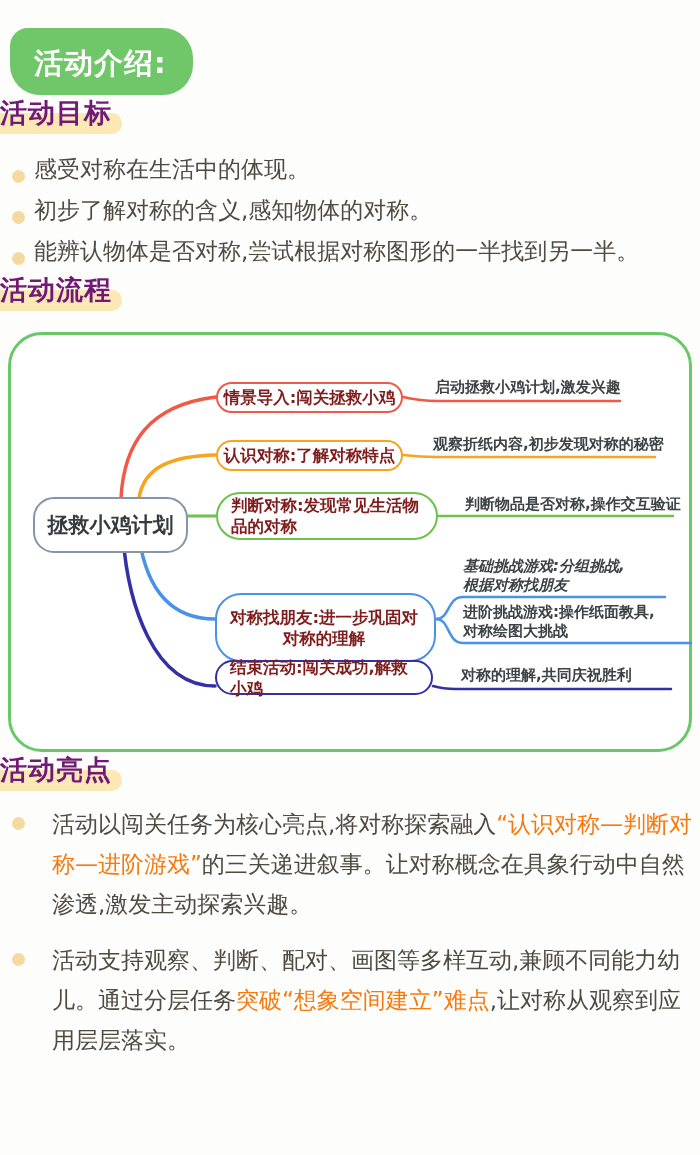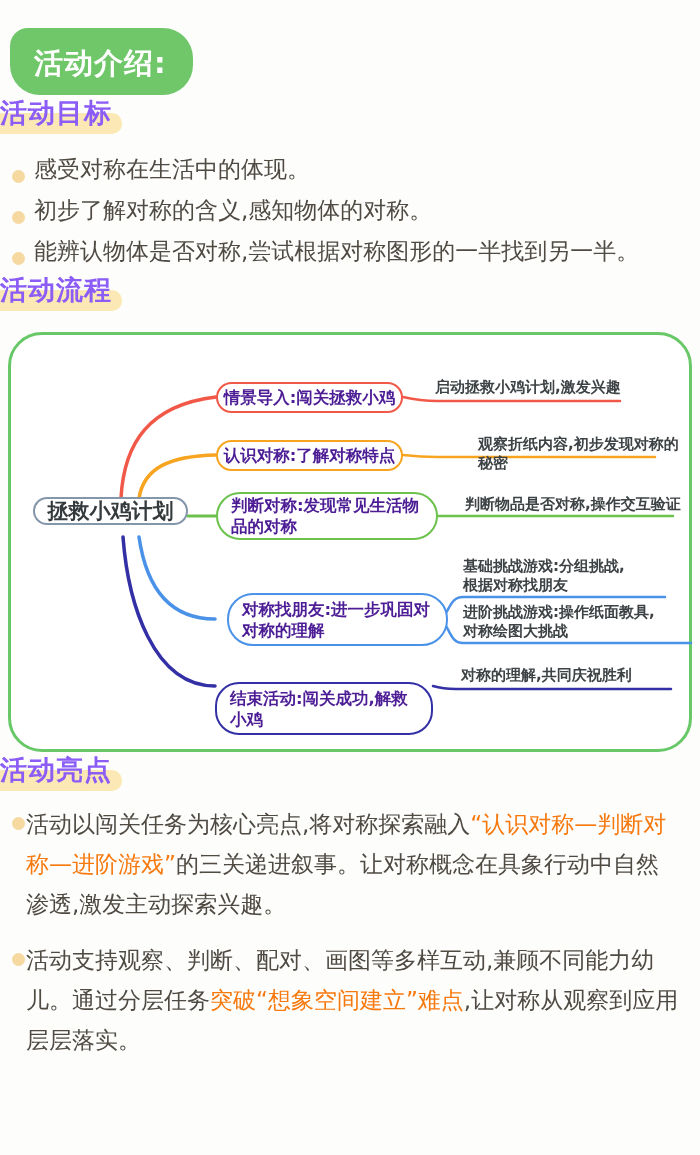--- a/index.html
+++ b/index.html
@@ -21,7 +21,7 @@
     border-radius:18px 30px 30px 30px;
   }
   
-  h2.sec-h { margin:0; padding:0; font-size:27px; font-weight:bold; color:#8b5cf6; }
+  h2.sec-h { margin:0; padding:0; font-size:27px; font-weight:bold; color:#701a75; }
   .h-goals   { margin:22px 0 0 28px; }
   .h-flow    { margin:44px 0 0 28px;text-decoration:underline; }
   .h-light   { margin:48px 0 0 28px; }

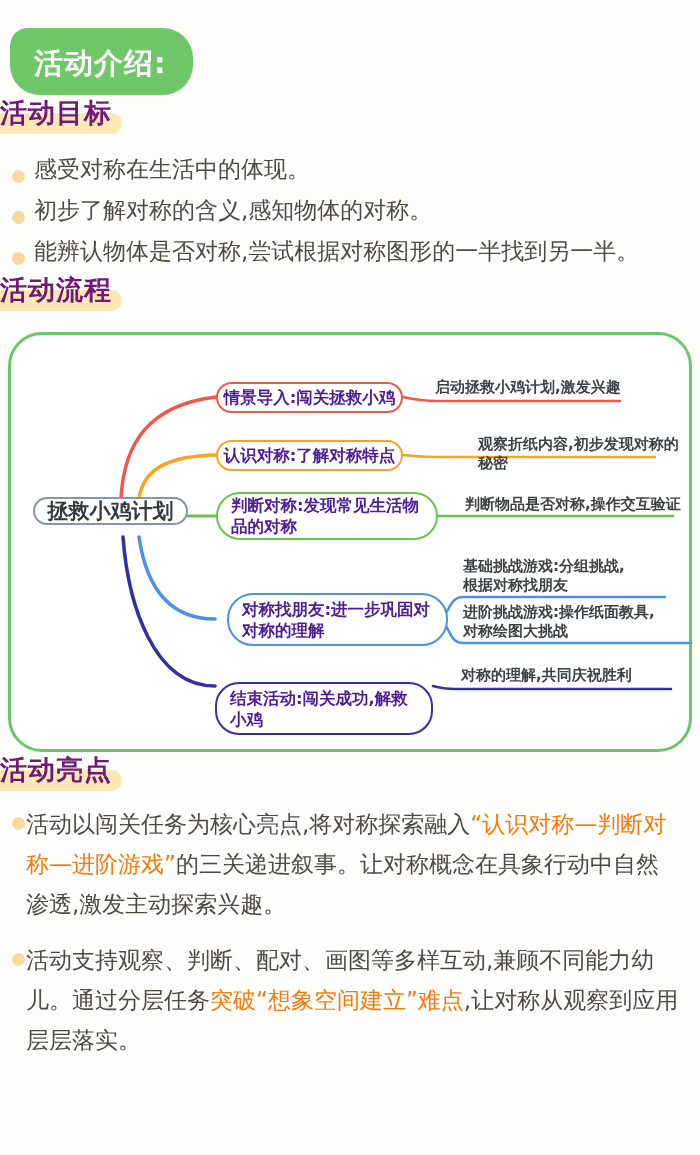--- a/index.html
+++ b/index.html
@@ -50,7 +50,7 @@
   .mindmap svg { position:absolute; left:0; top:0; }
   .mnode {
     position:absolute; background:#fff;
-    font-size:16.5px; font-weight:600; color:#4c1d95;
+    font-size:16.5px; font-weight:600; color:#7f1d1d;
     border-style:solid; border-width:2.5px;
     white-space:pre-line; line-height:21px;
   }

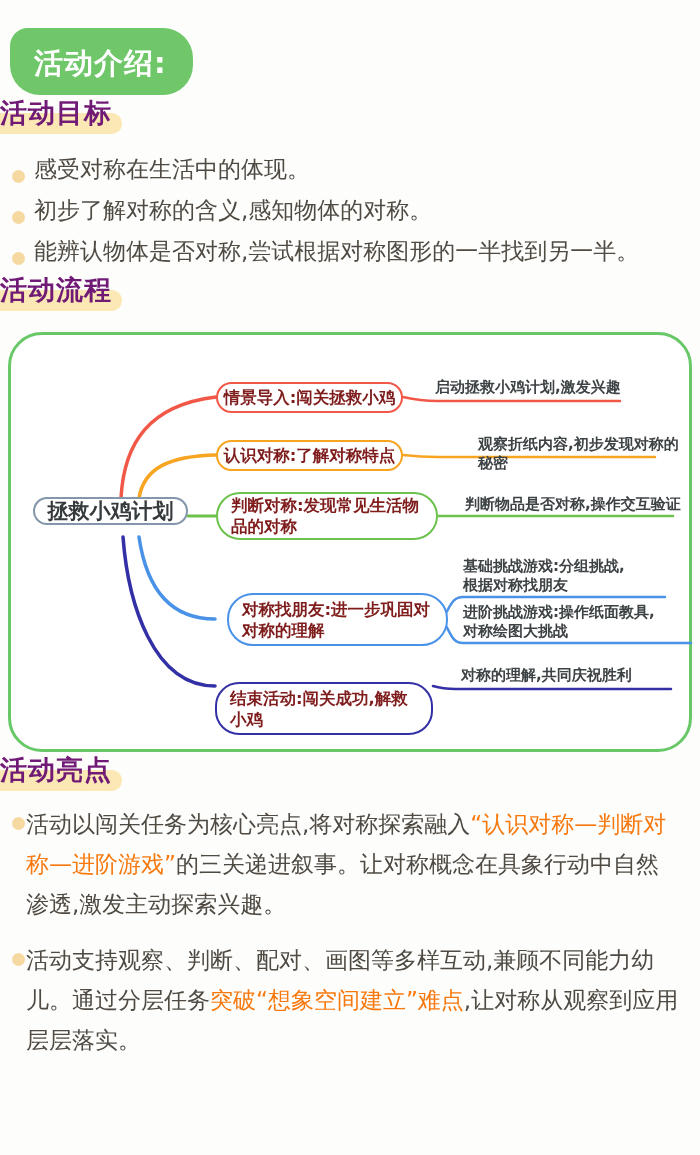--- a/index.html
+++ b/index.html
@@ -138,7 +138,7 @@
 小鸡</div>
 
     <div class="mleaf" style="left:424px; top:43px;">启动拯救小鸡计划,激发兴趣</div>
-    <div class="mleaf" style="left:422px; top:100px;margin-left:45px;">观察折纸内容,初步发现对称的秘密</div>
+    <div class="mleaf" style="left:422px; top:100px;">观察折纸内容,初步发现对称的秘密</div>
     <div class="mleaf" style="left:454px; top:160px;">判断物品是否对称,操作交互验证</div>
     <div class="mleaf" style="left:452px; top:222px;">基础挑战游戏:分组挑战,
 根据对称找朋友</div>

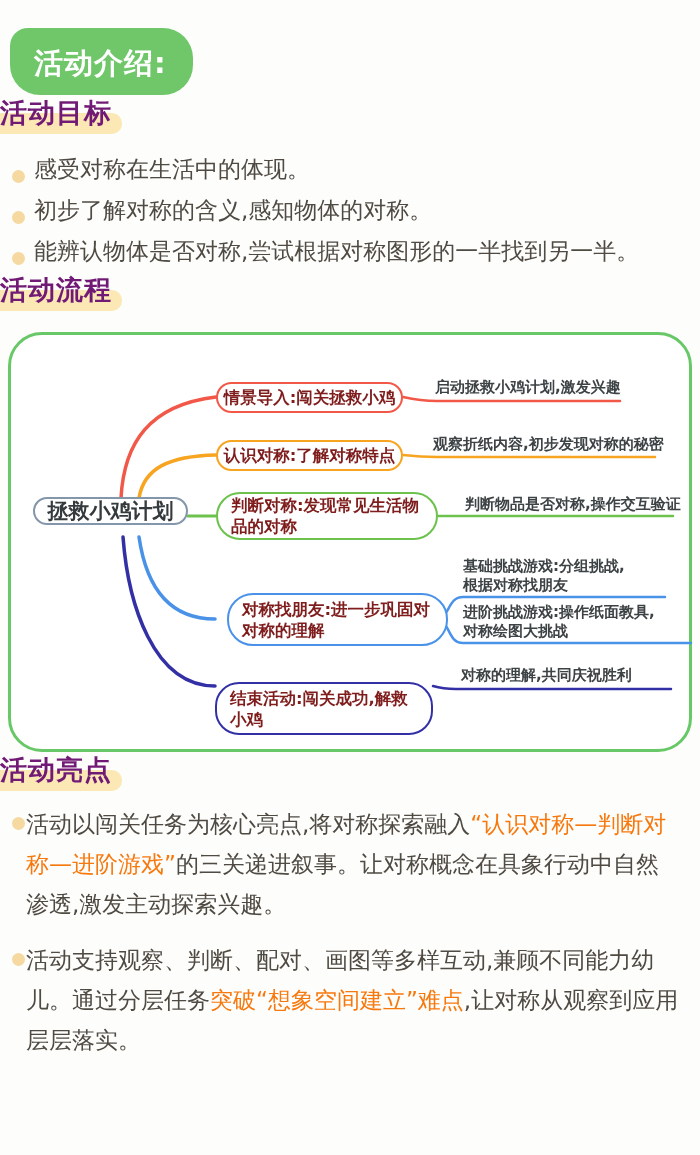--- a/index.html
+++ b/index.html
@@ -126,7 +126,7 @@
       <path d="M422,351 Q432,354 445,354 L660,354" fill="none" stroke-width="2.5" stroke-linecap="round" stroke="#3330a6"></path>
     </svg>
 
-    <div class="mnode one c-center" style="left:22px; top:162px; width:155px; height:28px;">拯救小鸡计划</div>
+    <div class="mnode one c-center" style="left:22px; top:162px; width:155px; height:56px;">拯救小鸡计划</div>
 
     <div class="mnode one c-red" style="left:205px; top:47px;  width:187px; height:31px;">情景导入:闯关拯救小鸡</div>
     <div class="mnode one c-orange" style="left:205px; top:105px; width:187px; height:31px;">认识对称:了解对称特点</div>

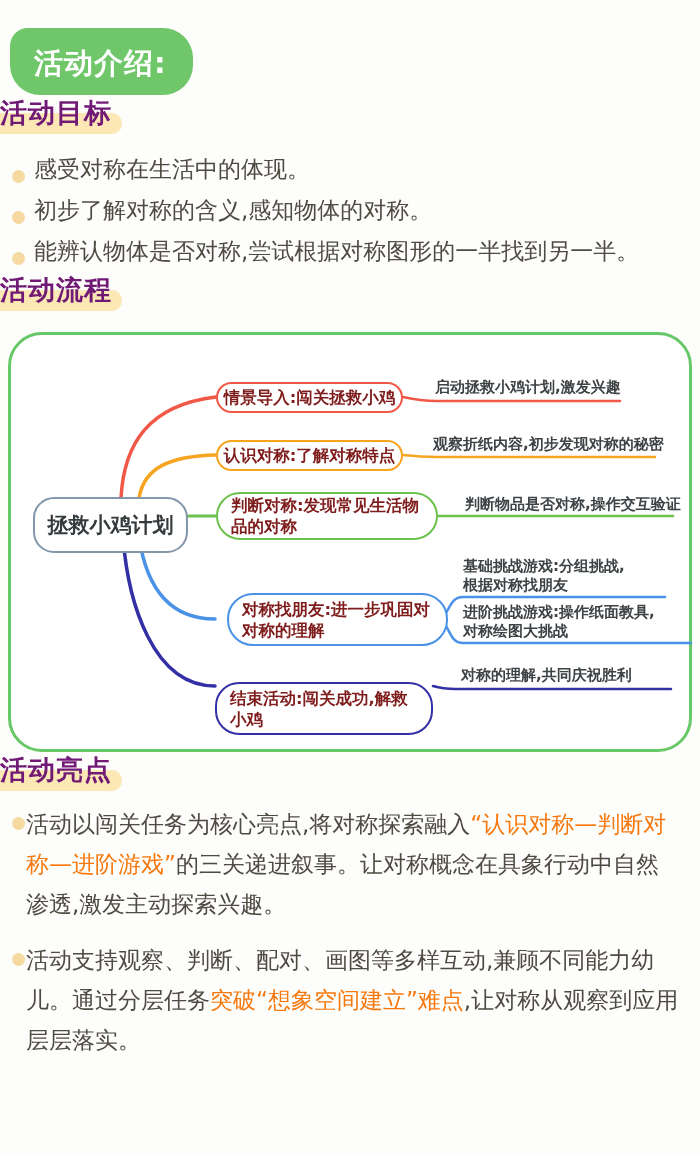--- a/index.html
+++ b/index.html
@@ -140,7 +140,7 @@
     <div class="mleaf" style="left:424px; top:43px;">启动拯救小鸡计划,激发兴趣</div>
     <div class="mleaf" style="left:422px; top:100px;">观察折纸内容,初步发现对称的秘密</div>
     <div class="mleaf" style="left:454px; top:160px;">判断物品是否对称,操作交互验证</div>
-    <div class="mleaf" style="left:452px; top:222px;">基础挑战游戏:分组挑战,
+    <div class="mleaf" style="left:452px; top:222px;font-style:italic;">基础挑战游戏:分组挑战,
 根据对称找朋友</div>
     <div class="mleaf" style="left:452px; top:268px;">进阶挑战游戏:操作纸面教具,
 对称绘图大挑战</div>

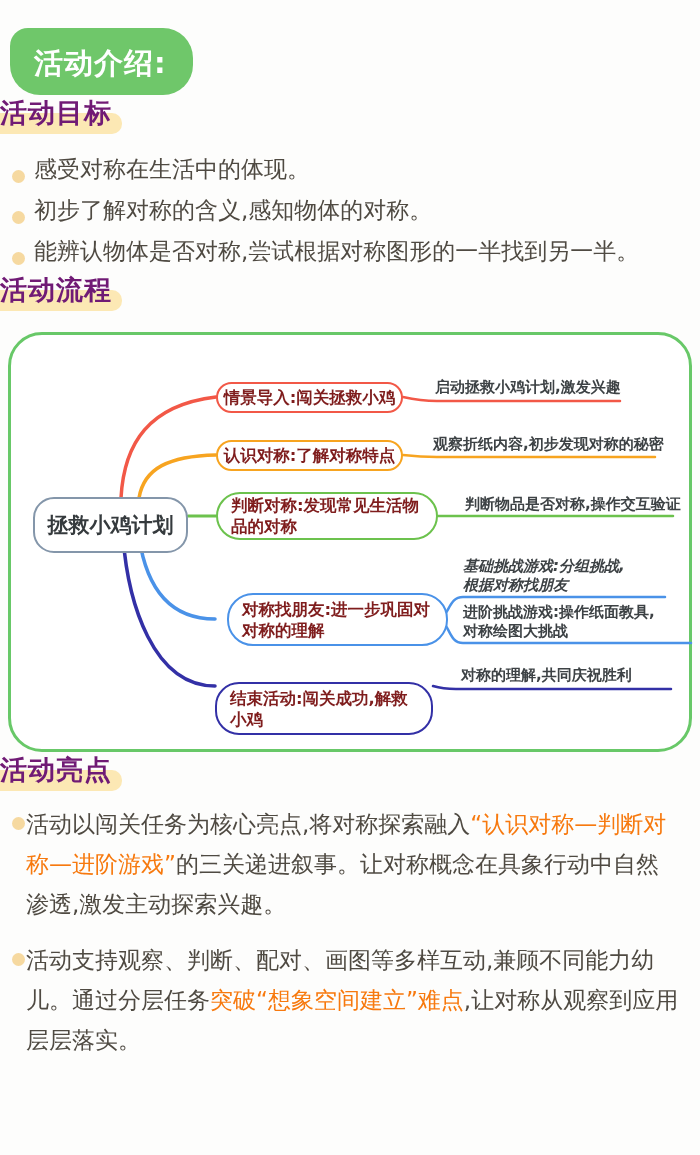--- a/index.html
+++ b/index.html
@@ -132,7 +132,7 @@
     <div class="mnode one c-orange" style="left:205px; top:105px; width:187px; height:31px;">认识对称:了解对称特点</div>
     <div class="mnode two c-green" style="left:205px; top:157px; width:222px; height:48px;">判断对称:发现常见生活物
 品的对称</div>
-    <div class="mnode two c-blue" style="left:216px; top:258px; width:221px; height:53px; border-radius:26px;">对称找朋友:进一步巩固对
+    <div class="mnode two c-blue" style="left:204px; top:258px; width:221px; height:69px; border-radius:26px;text-align:center;">对称找朋友:进一步巩固对
 对称的理解</div>
     <div class="mnode two c-navy" style="left:204px; top:325px; width:218px; height:53px;margin-top:22px;">结束活动:闯关成功,解救
 小鸡</div>

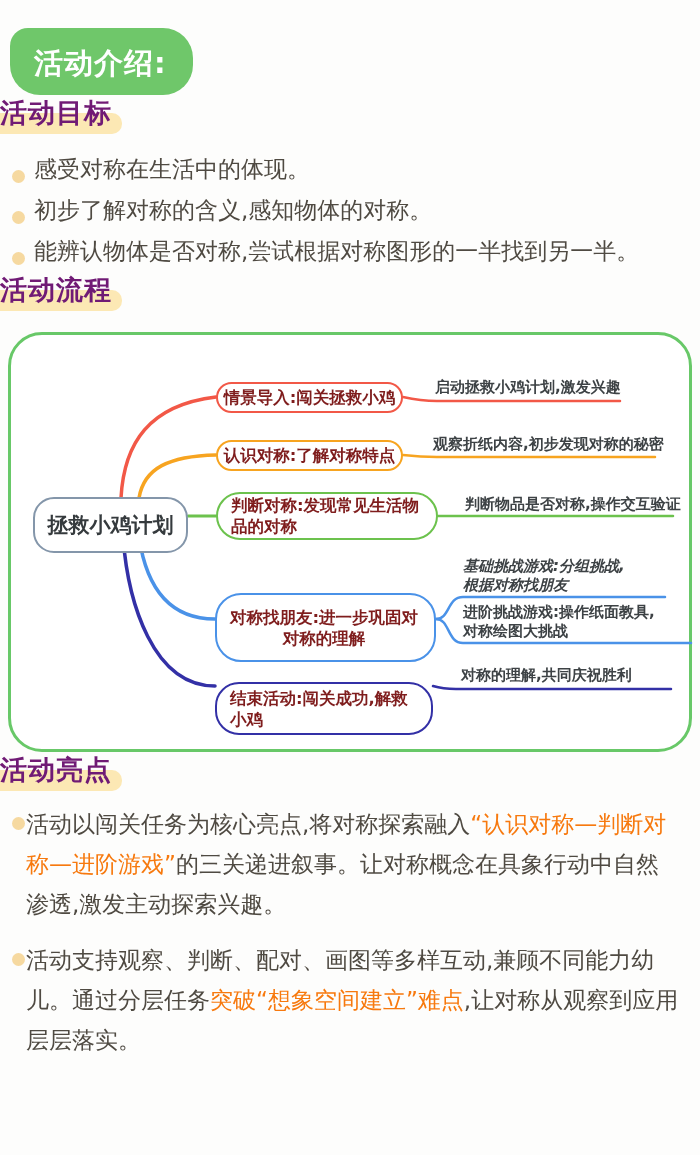--- a/index.html
+++ b/index.html
@@ -134,7 +134,7 @@
 品的对称</div>
     <div class="mnode two c-blue" style="left:204px; top:258px; width:221px; height:69px; border-radius:26px;text-align:center;">对称找朋友:进一步巩固对
 对称的理解</div>
-    <div class="mnode two c-navy" style="left:204px; top:325px; width:218px; height:53px;margin-top:22px;">结束活动:闯关成功,解救
+    <div class="mnode two c-navy" style="left:204px; top:325px; width:218px; height:35px;">结束活动:闯关成功,解救
 小鸡</div>
 
     <div class="mleaf" style="left:424px; top:43px;">启动拯救小鸡计划,激发兴趣</div>

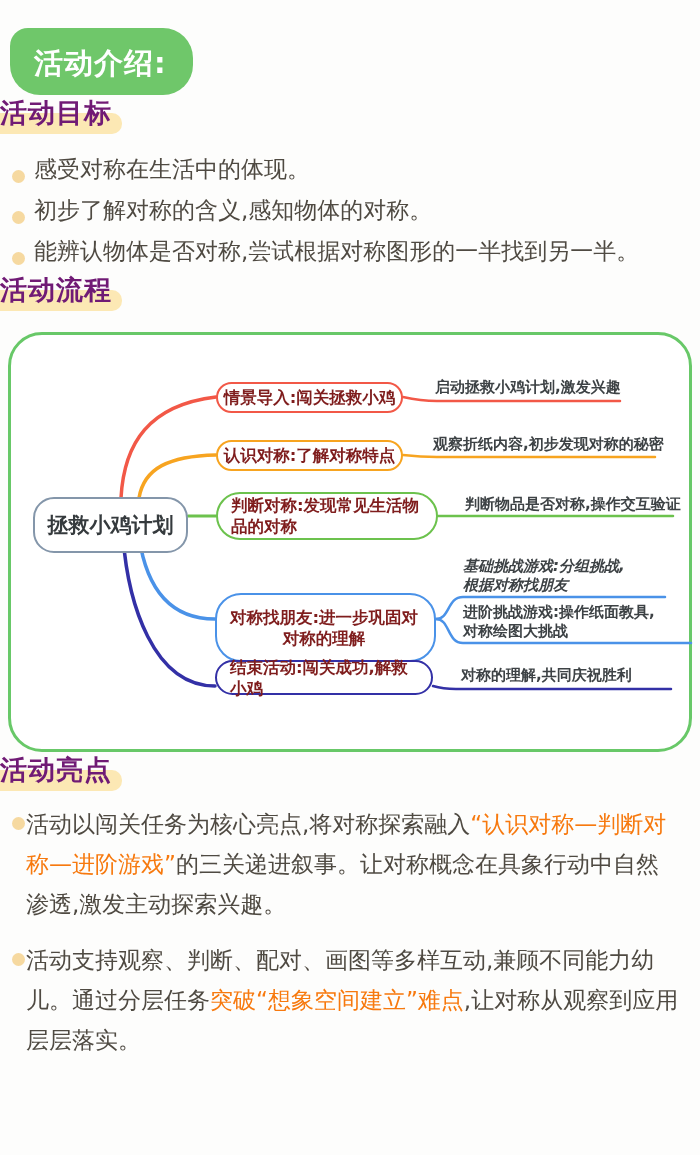--- a/index.html
+++ b/index.html
@@ -67,7 +67,7 @@
     white-space:pre-line; line-height:19px; font-weight:600;
   }
   
-  .hp { display:flex; align-items:flex-start; gap:1px; margin:16px 0 0 12px; }
+  .hp { display:flex; align-items:flex-start; gap:27px; margin:16px 0 0 12px; }
   .hp .dot { margin-top:13px; }
   .hp p { margin:0; width:654px; font-size:23px; line-height:40px; color:#4f4a42; }
   .accent { color:#f7790e; }

